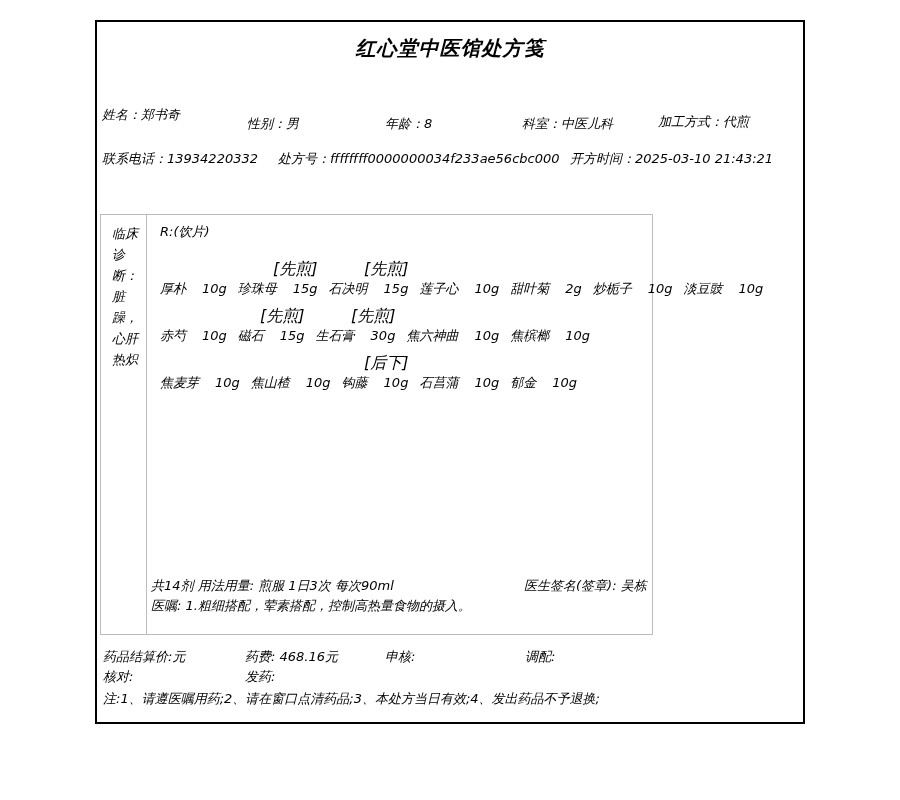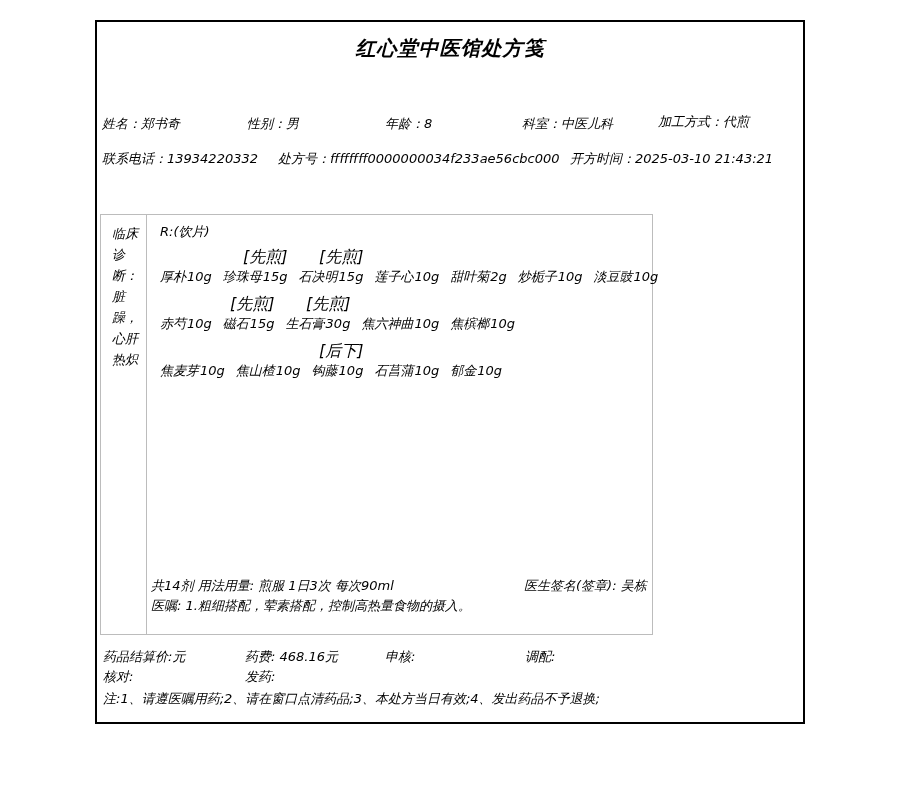--- a/index.html
+++ b/index.html
@@ -33,7 +33,7 @@
 
   <div class="title">红心堂中医馆处方笺</div>
 
-  <span class="abs" style="left:5px;top:93px">姓名：郑书奇</span>
+  <span class="abs" style="left:5px;top:84px">姓名：郑书奇</span>
   <span class="abs" style="left:150px;top:93px">性别：男</span>
   <span class="abs" style="left:288px;top:93px">年龄：8</span>
   <span class="abs" style="left:425px;top:93px">科室：中医儿科</span>

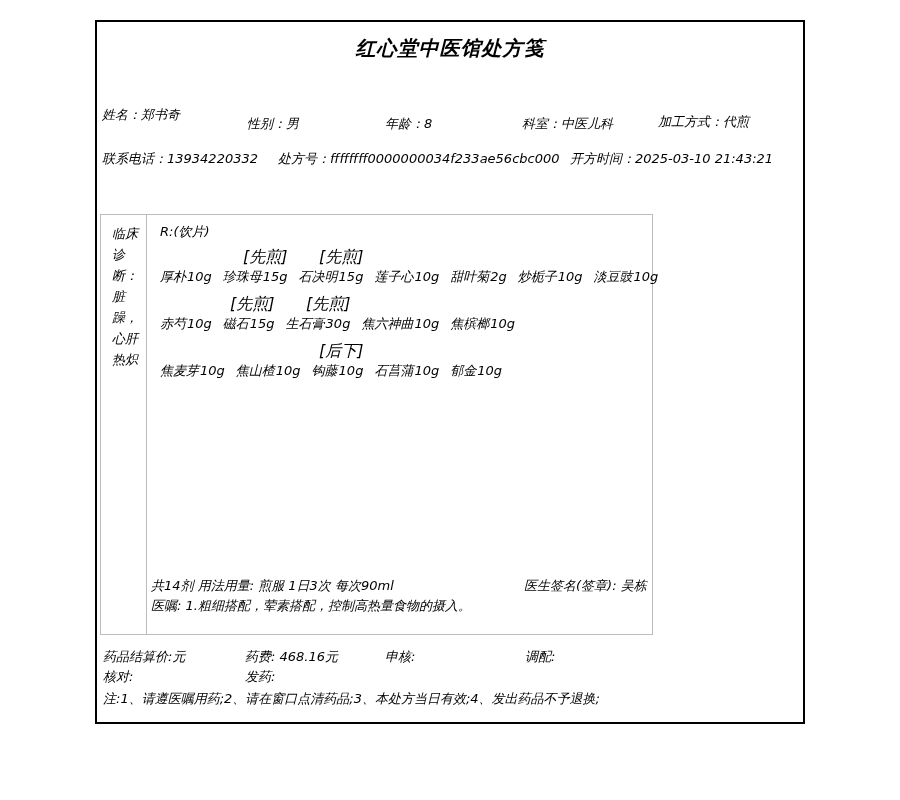--- a/index.html
+++ b/index.html
@@ -15,7 +15,7 @@
   .diag{width:139px;border-right:1px solid #bcbcbc;box-sizing:border-box;
         padding:8px 8px 0 11px;line-height:21px;}
   .rx{flex:1;position:relative;padding:8px 0 0 13px;}
-  .rx-header{height:18px;margin-bottom:4px;}
+  .rx-header{height:18px;margin-bottom:16px;}
   .rx-line{display:flex;gap:11px;}
   .herb{flex:0 0 auto;}
   .pre{height:23px;font-size:16px;display:flex;align-items:flex-end;justify-content:flex-end;white-space:nowrap;}

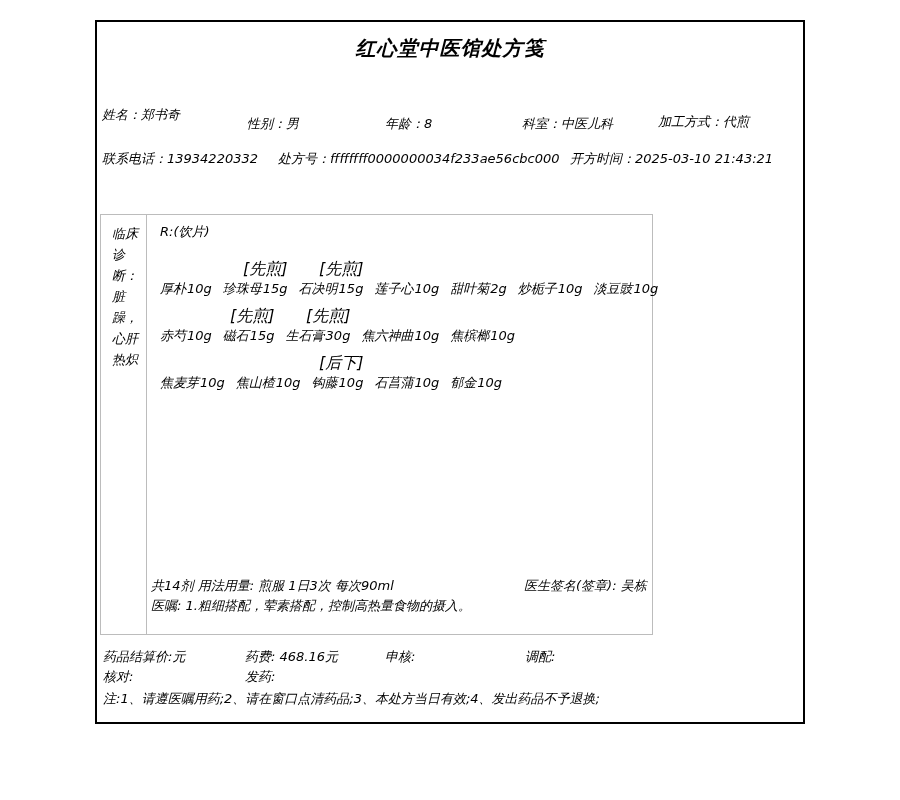--- a/index.html
+++ b/index.html
@@ -20,7 +20,7 @@
   .herb{flex:0 0 auto;}
   .pre{height:23px;font-size:16px;display:flex;align-items:flex-end;justify-content:flex-end;white-space:nowrap;}
   .nv{height:24px;white-space:nowrap;}
-  .dose{margin-left:1px;}
+  .dose{margin-left:16px;}
   .rx-bottom{position:absolute;left:4px;right:6px;bottom:17px;}
   .usage-row{position:relative;height:20px;white-space:nowrap;}
   .sign{position:absolute;left:373px;top:0;white-space:nowrap;}

